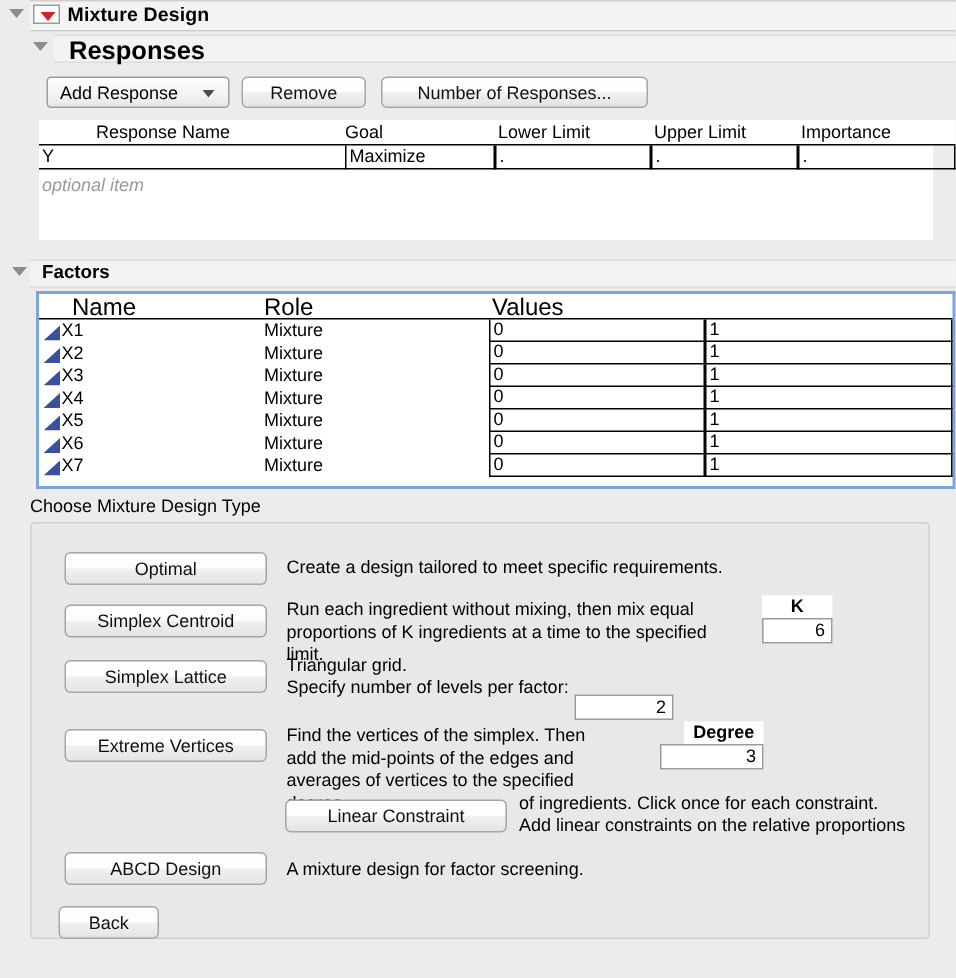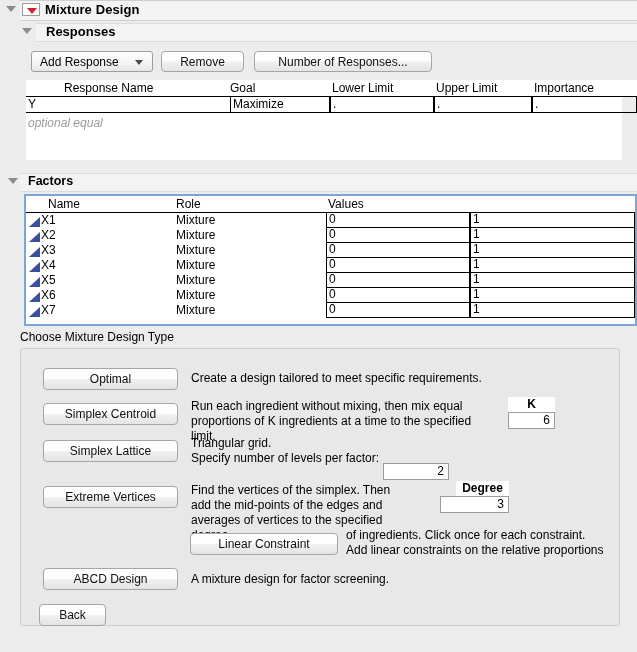--- a/index.html
+++ b/index.html
@@ -60,7 +60,7 @@
   .responses-tri{position:absolute;left:22px;top:28px;}
   .responses-label{
     position:absolute;left:46px;top:24px;
-    font-size:13px;font-weight:bold;
+    font-size:17px;font-weight:bold;
   }
 
   

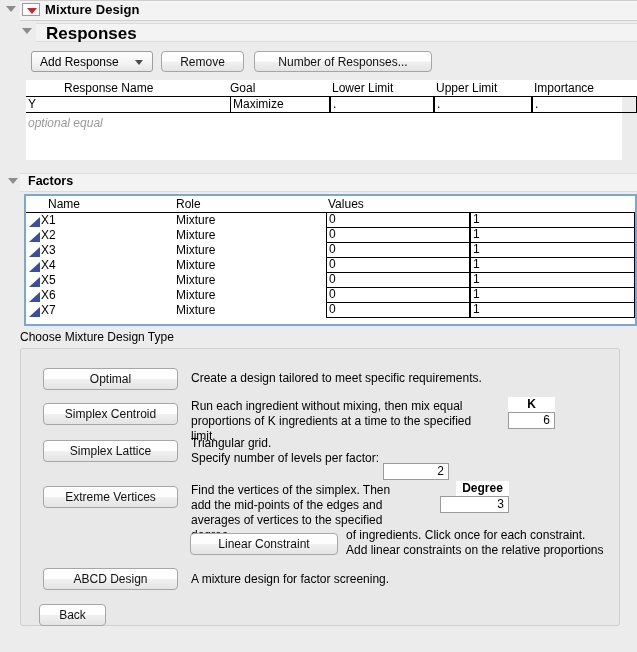--- a/index.html
+++ b/index.html
@@ -274,7 +274,7 @@
       <div class="rcell bordered rc-upper">.</div>
       <div class="rcell bordered rc-imp">.</div>
     </div>
-    <div class="optional">optional equal</div>
+    <div class="optional">optional item</div>
   </div>
 
   <div class="factors-head"></div>

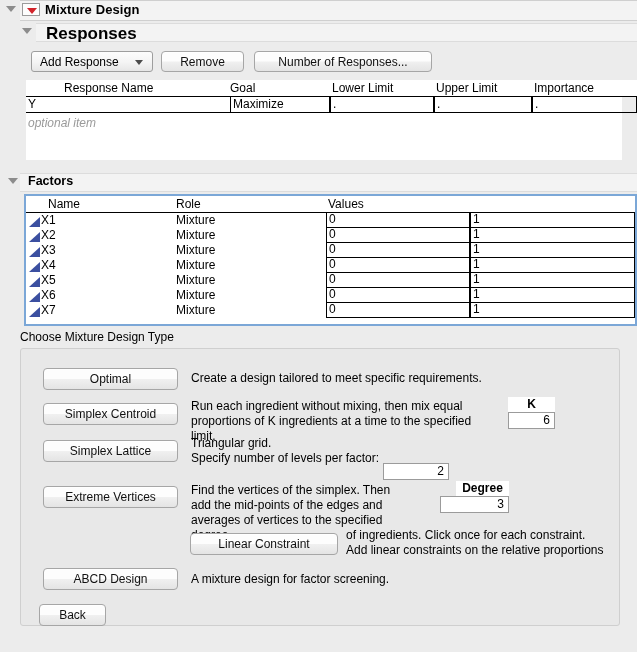--- a/index.html
+++ b/index.html
@@ -157,7 +157,7 @@
     position:absolute;left:0;top:0;width:100%;height:16px;
     border-bottom:1px solid #000;
   }
-  .fhdr span{position:absolute;top:1px;font-size:12px;}
+  .fhdr span{position:absolute;top:1px;font-size:16px;}
   .fh-name{left:22px;}
   .fh-role{left:150px;}
   .fh-values{left:302px;}

